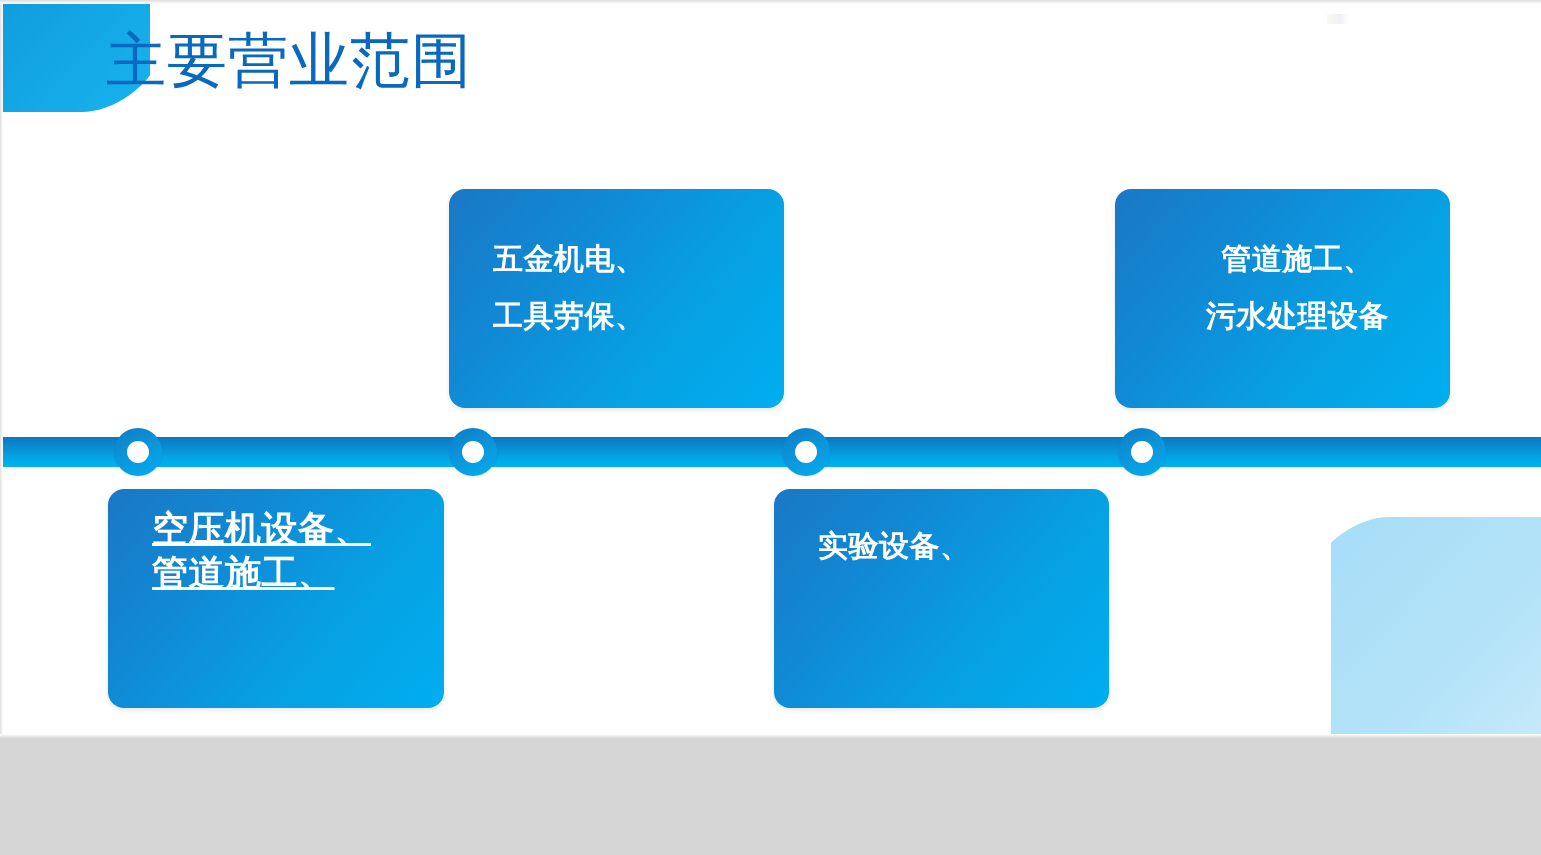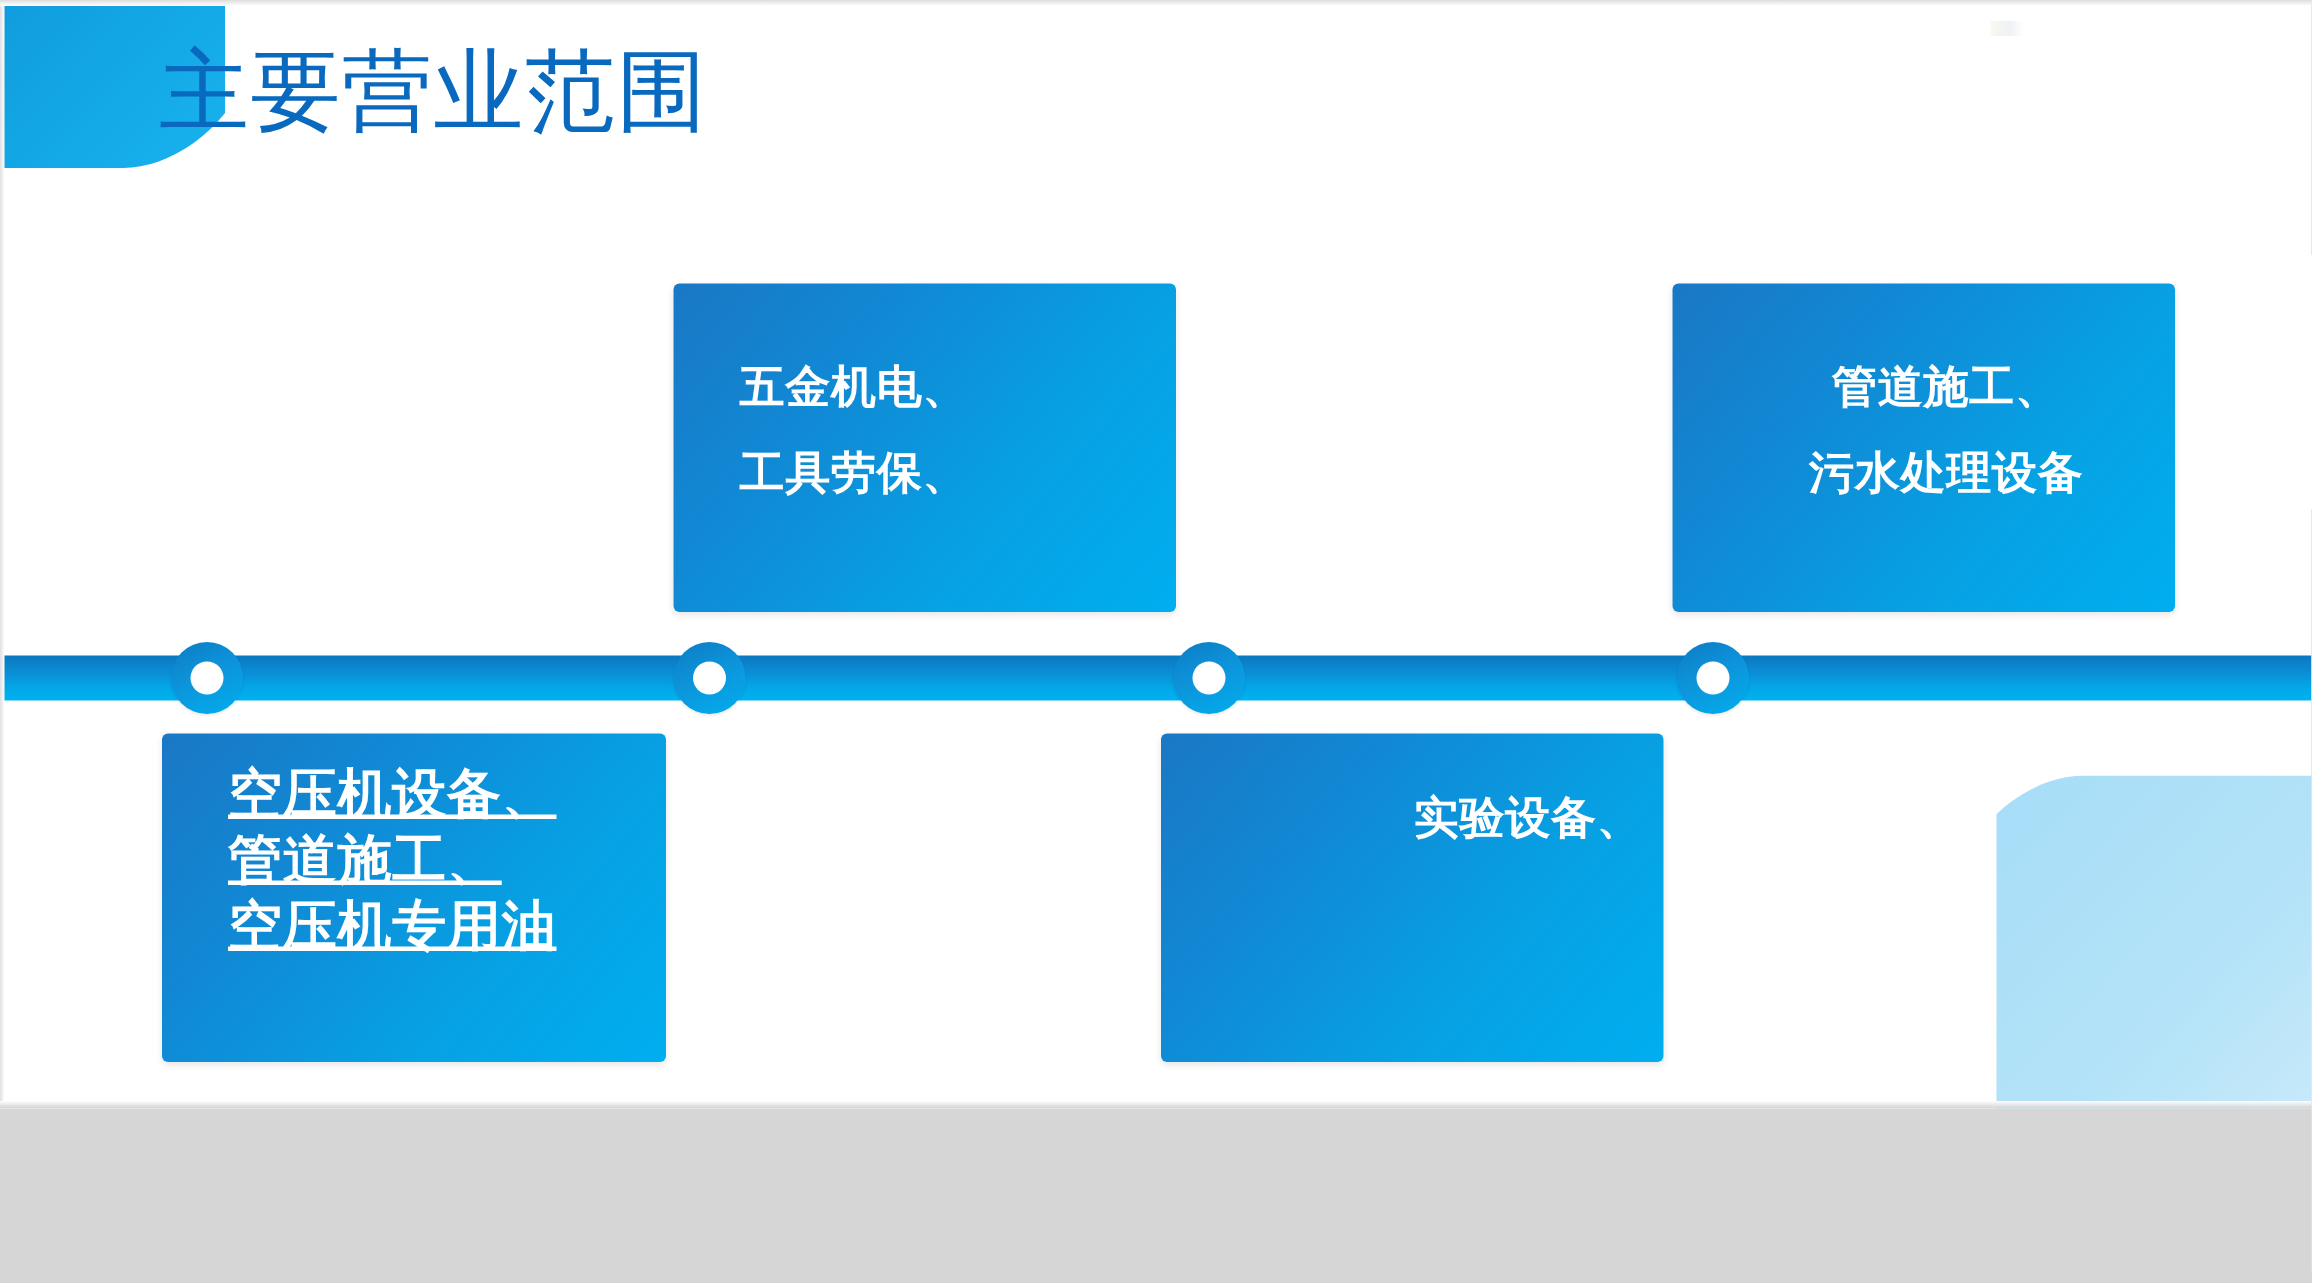--- a/index.html
+++ b/index.html
@@ -126,7 +126,7 @@
   
   .card {
     position: absolute;
-    border-radius: 4px;
+    border-radius: 16px;
     background: linear-gradient(130deg, #1a78c5 0%, #1188d4 30%, #06a2e4 68%, #00aeef 100%);
     color: #ffffff;
     font-weight: bold;

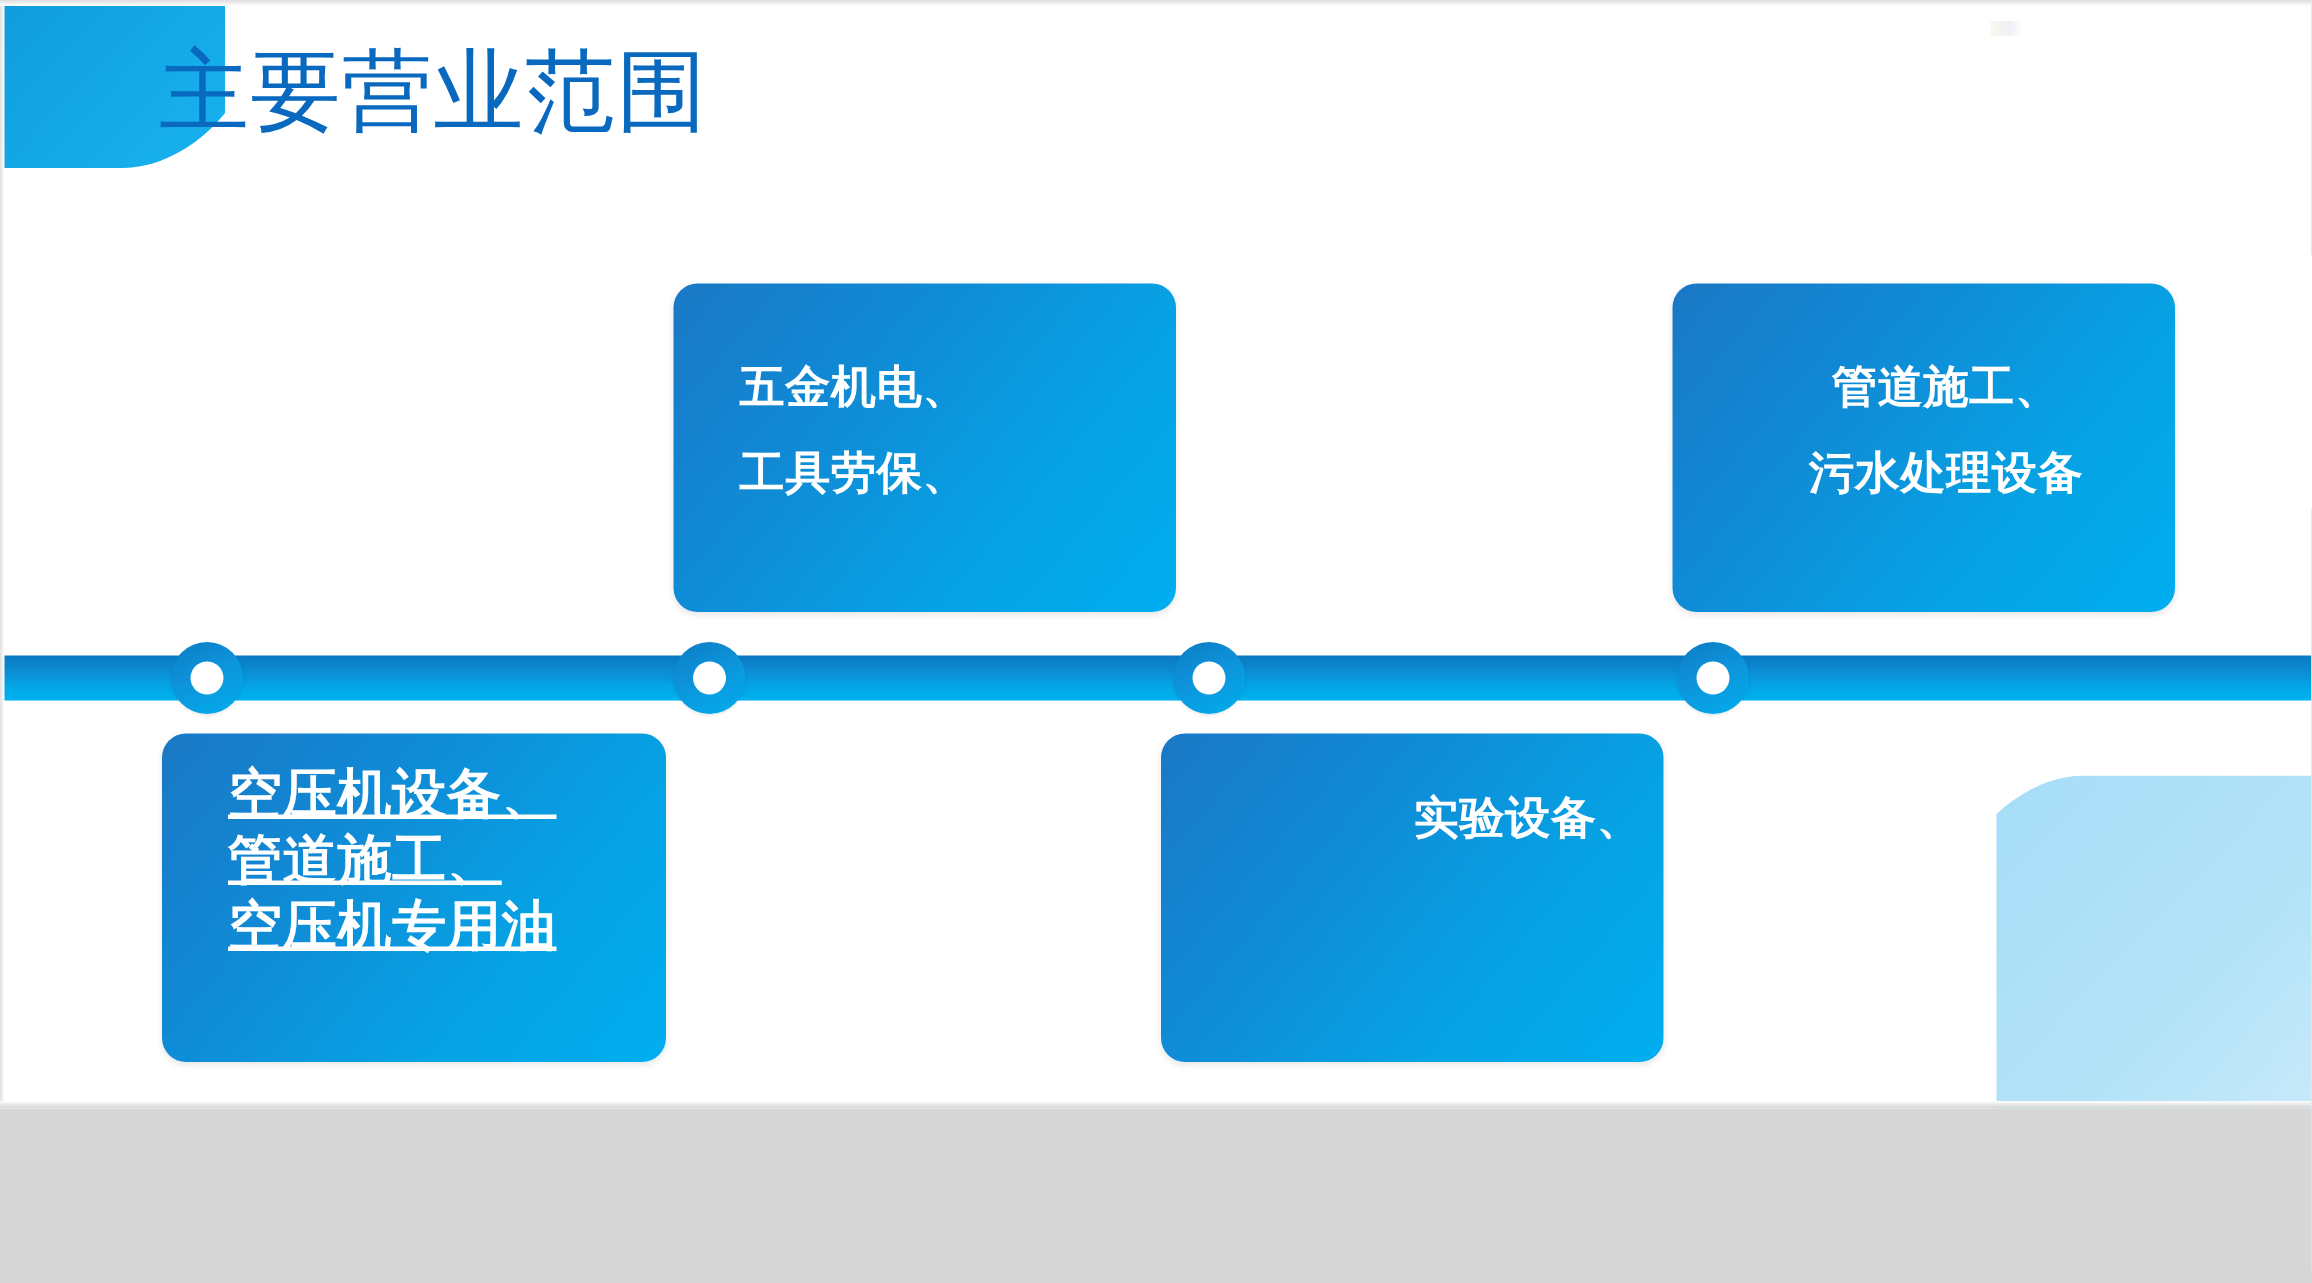--- a/index.html
+++ b/index.html
@@ -163,7 +163,7 @@
   
   .card-3 {
     left: 774px; top: 489px;
-    width: 335px; height: 219px; text-align: right;
+    width: 335px; height: 219px;
   }
   .card-3 .lines { top: 27px; }
   .card-3 .line { font-size: 30px; line-height: 60px; letter-spacing: 0.5px; }

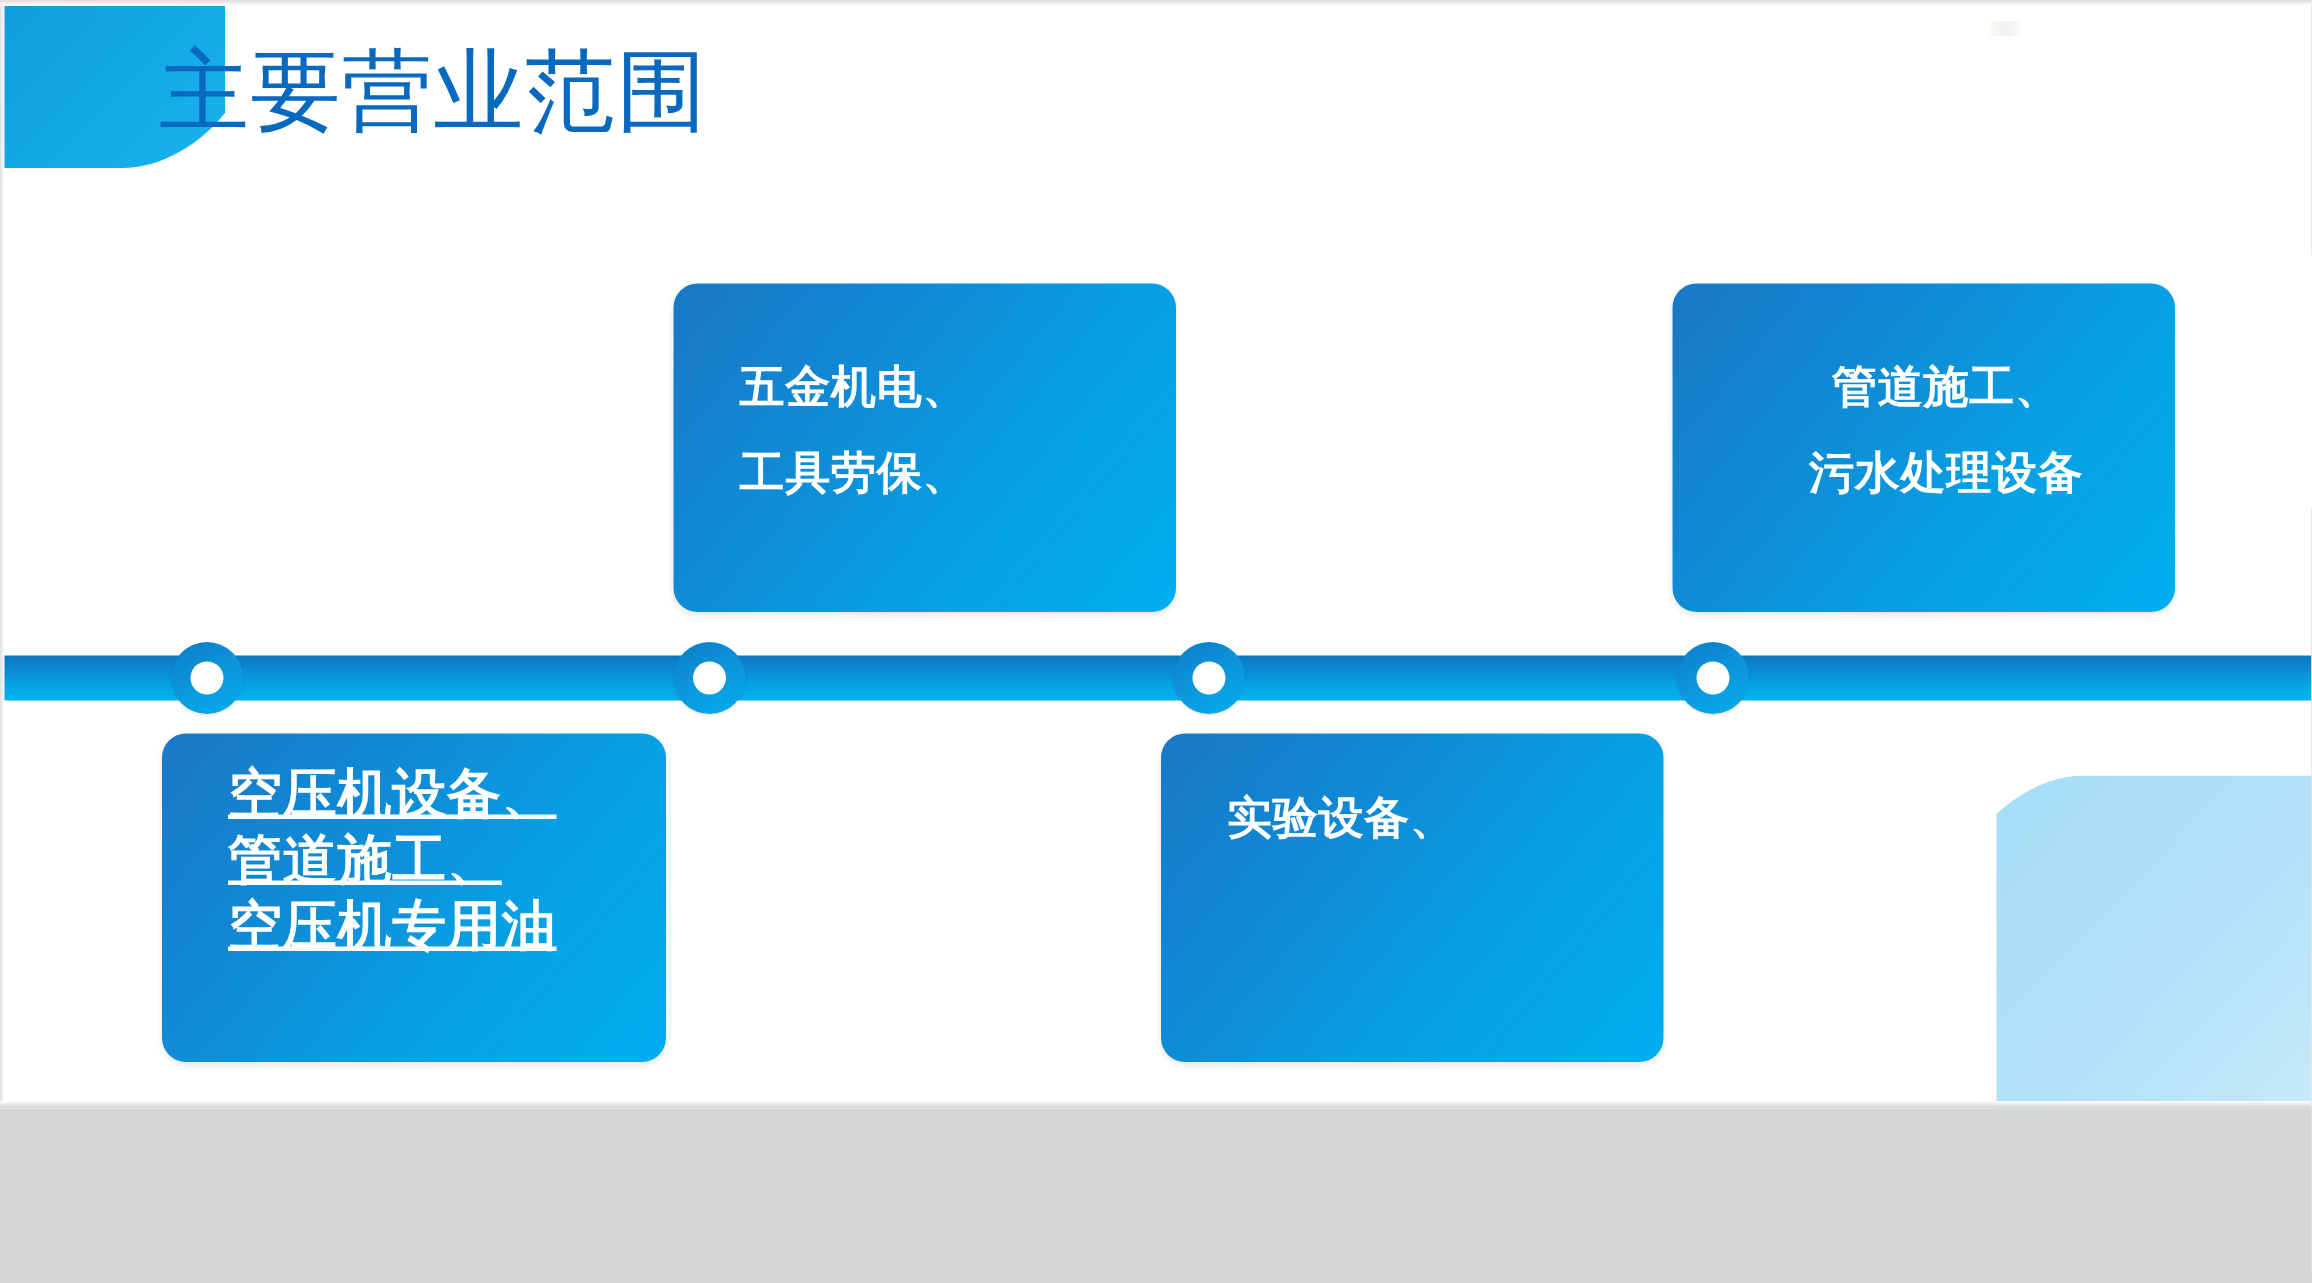--- a/index.html
+++ b/index.html
@@ -218,7 +218,6 @@
     <div class="lines">
       <div class="line">空压机设备、</div>
       <div class="line">管道施工、</div>
-      <div class="line">空压机专用油</div>
     </div>
   </div>
 

